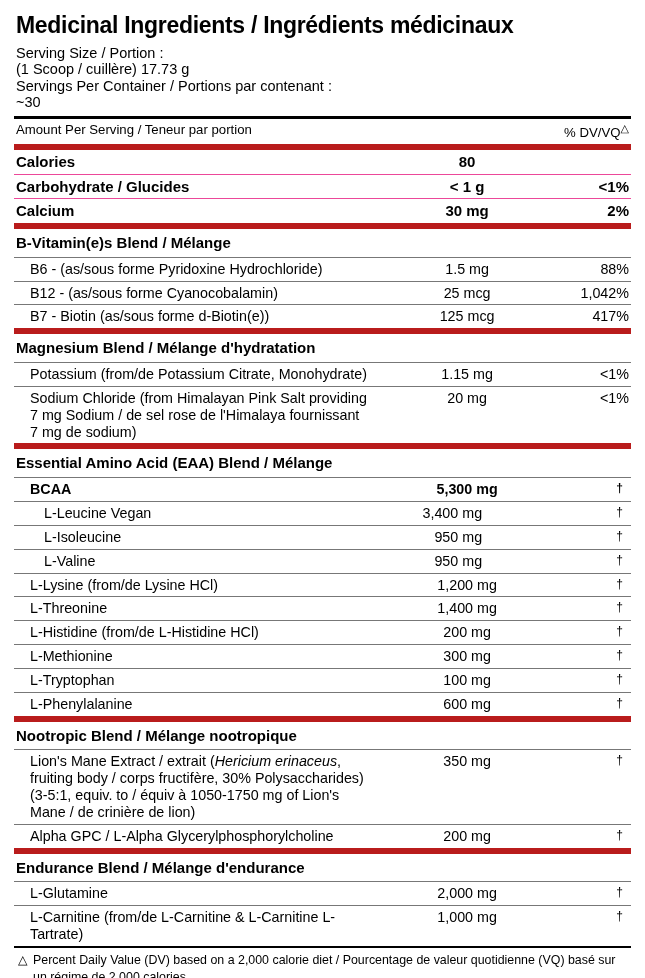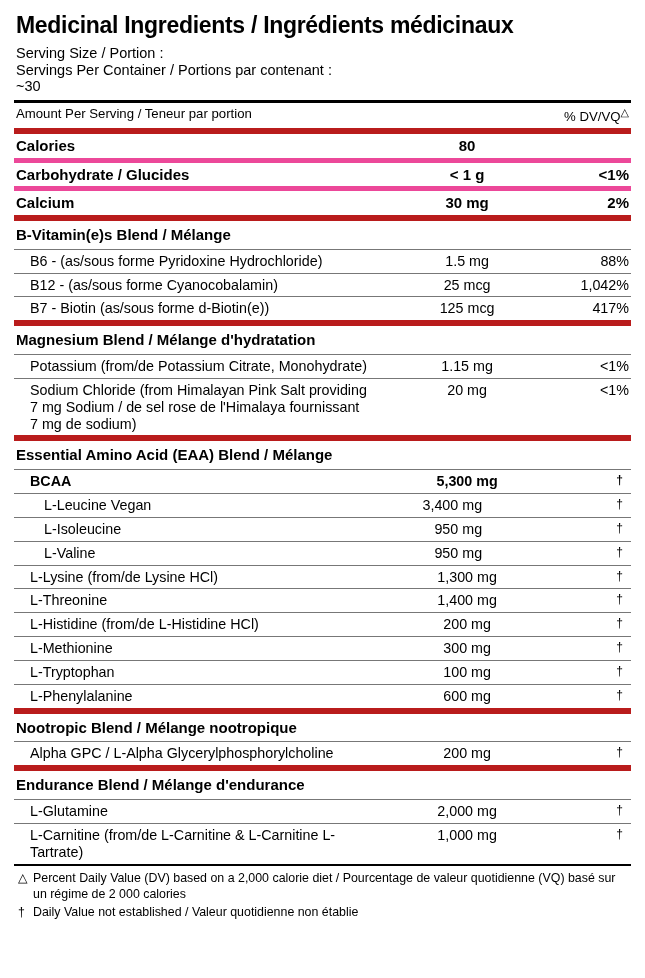--- a/index.html
+++ b/index.html
@@ -118,6 +118,7 @@
 
   <div class="serving-row">
     <span class="label">Serving Size / Portion :</span>
+    <span class="value">(1 Scoop / cuillère) 17.73 g</span>
   </div>
 
   <div class="serving-row">

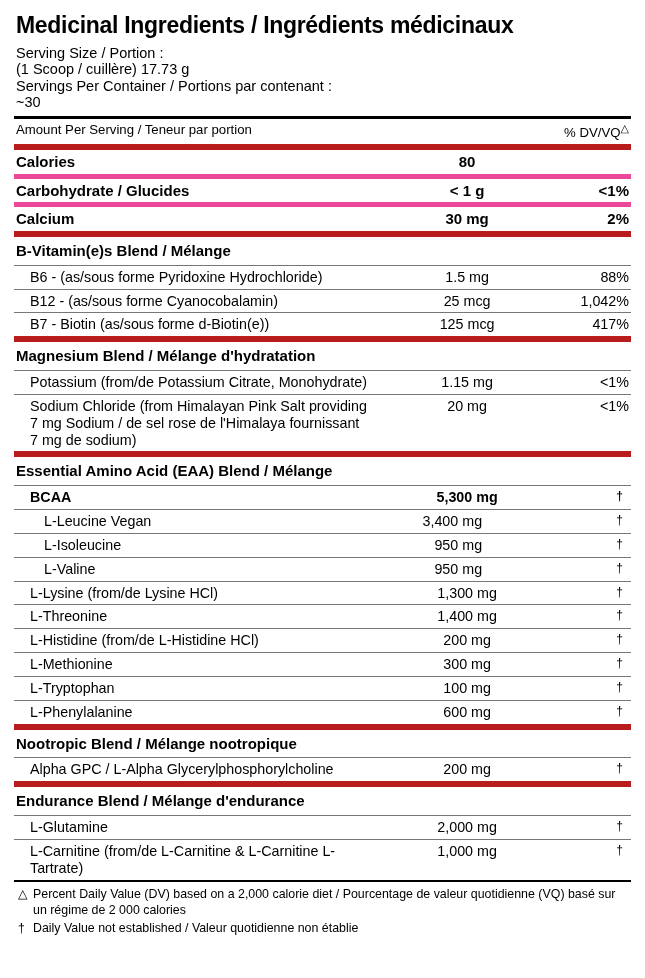--- a/index.html
+++ b/index.html
@@ -86,7 +86,7 @@
   tr.sub2 td.nm { padding-left: 30px; }
   tr.semib td { font-weight: bold; }
   tr.line-med > td { border-top: 6px solid #b91c1c; }
-  tr.line-thin > td { border-top: 5px solid #ec4899; }
+  tr.line-thin > td { border-top: 1px solid #ec4899; }
   tr.line-hair > td { border-top: 1px solid #777; }
 
   .wrapnote { font-size: 14.3px; line-height: 1.18; margin-top: 28px; }

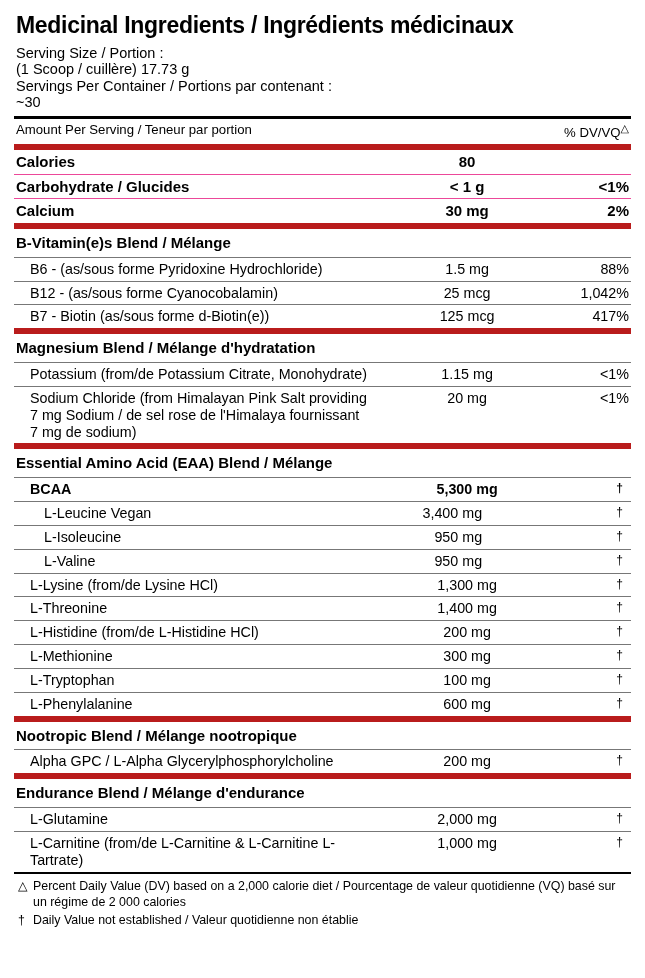--- a/index.html
+++ b/index.html
@@ -230,7 +230,7 @@
 
       <tr class="sub line-hair">
         <td class="nm">L-Lysine (from/de Lysine HCl)</td>
-        <td class="amt">1,300 mg</td>
+        <td class="amt">1,200 mg</td>
         <td class="dv dag">†</td>
       </tr>
 

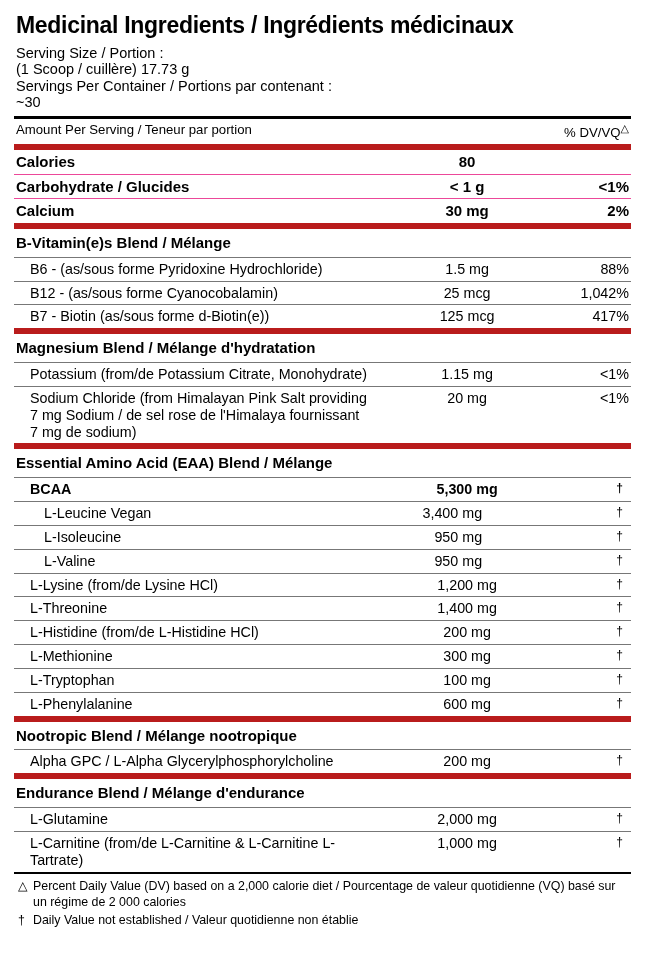--- a/index.html
+++ b/index.html
@@ -270,6 +270,11 @@
         <td class="dv"></td>
       </tr>
 
+      <tr class="sub line-hair">
+        <td class="nm wrapnote">Lion's Mane Extract / extrait (<i>Hericium erinaceus</i>, fruiting body / corps fructifère, 30% Polysaccharides) (3-5:1, equiv. to / équiv à 1050-1750 mg of Lion's Mane / de crinière de lion)</td>
+        <td class="amt">350 mg</td>
+        <td class="dv dag">†</td>
+      </tr>
 
       <tr class="sub line-hair">
         <td class="nm">Alpha GPC / L-Alpha Glycerylphosphorylcholine</td>

